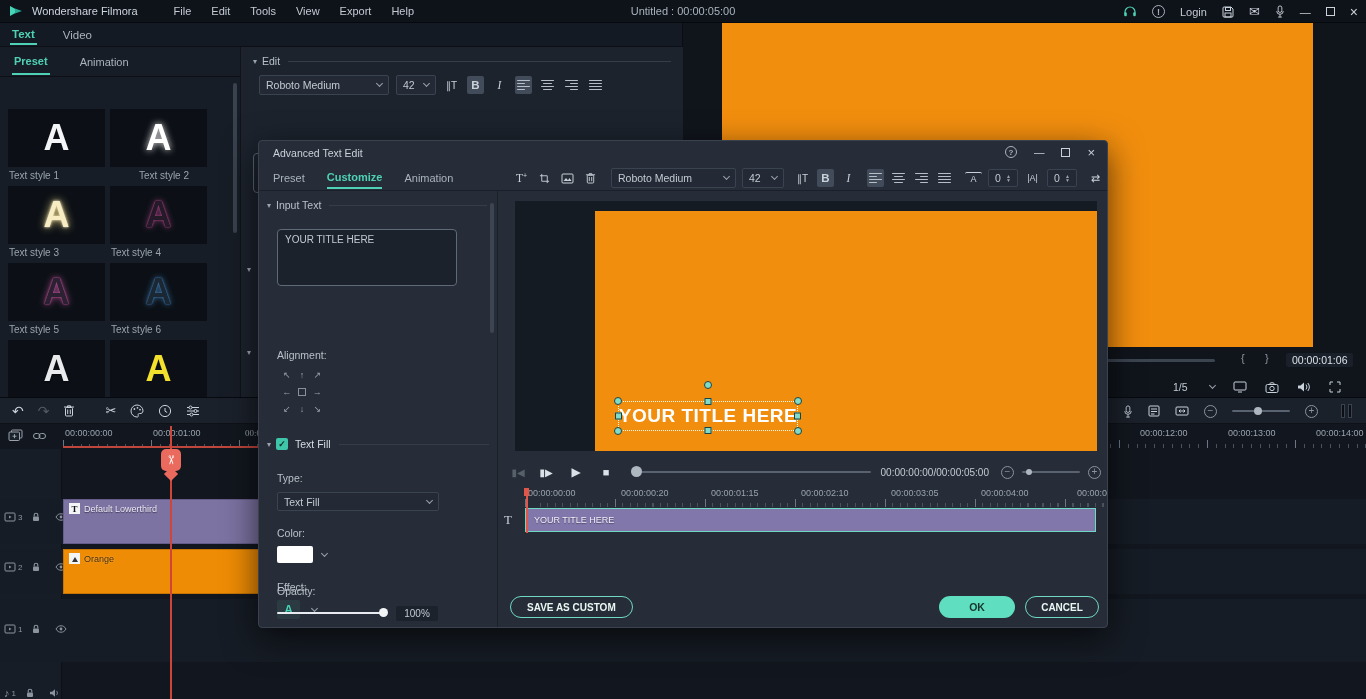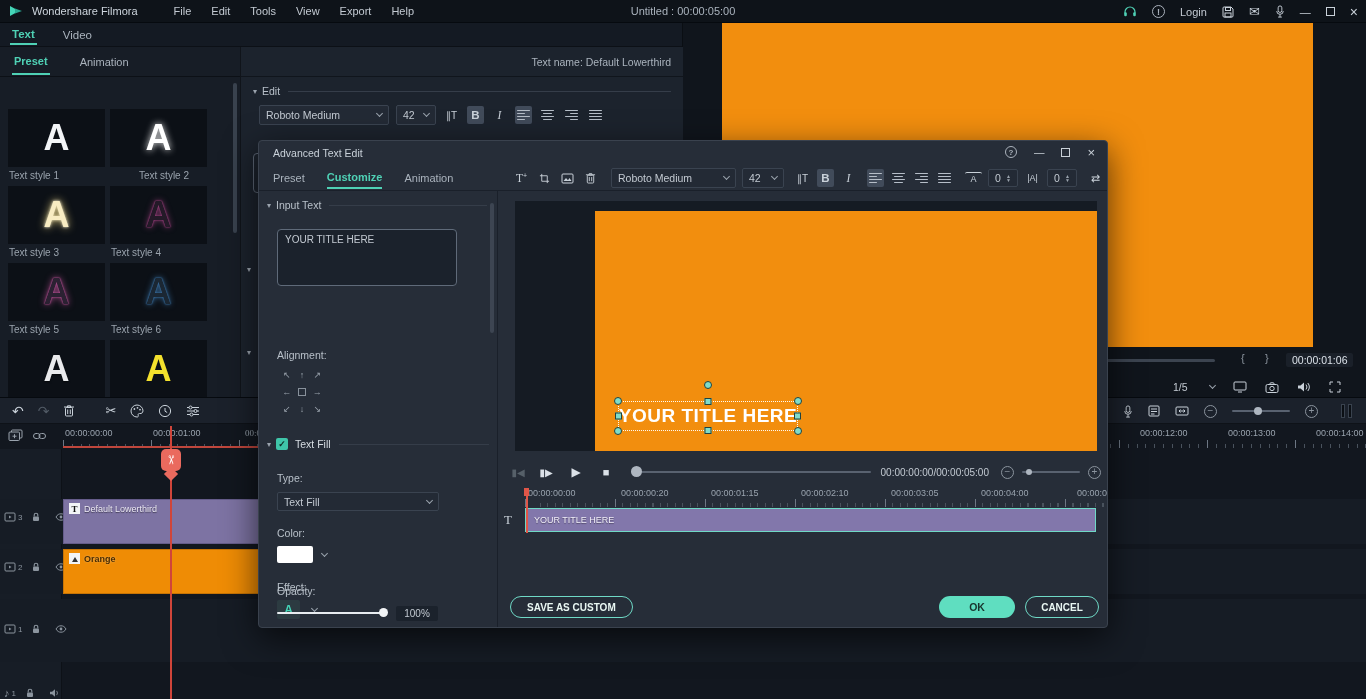--- a/index.html
+++ b/index.html
@@ -139,9 +139,6 @@
   </div>
 
   <div class="abs" style="left:240px;top:24px;width:443px;height:350px;background:#1c232d;border-left:1px solid #10141a;">
-    <div class="flex" style="height:30px;border-bottom:1px solid #10151c;justify-content:flex-end;padding-right:12px;font-size:10.5px;color:#aab3bd;">
-      <span>Text name: Default Lowerthird</span>
-    </div>
     <div class="flex" style="padding:8px 12px 0;font-size:10.5px;color:#b8c0c9;">
       <span class="tri">▾</span>
       <span>Edit</span>

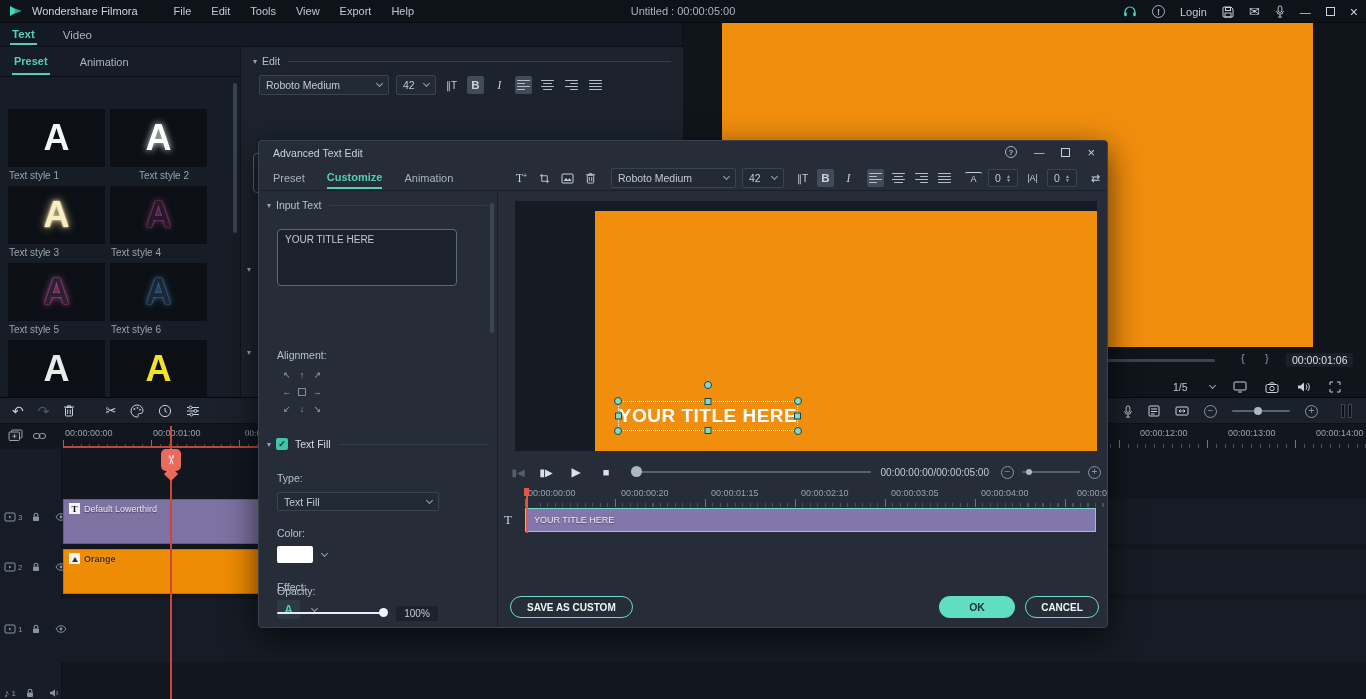--- a/index.html
+++ b/index.html
@@ -431,7 +431,7 @@
       <span style="width:11px;height:11px;background:#f2f4f6;display:inline-flex;align-items:flex-end;justify-content:center;">
           <i style="width:0;height:0;border-left:3px solid transparent;border-right:3px solid transparent;border-bottom:5px solid #333;margin-bottom:2px;"></i>
         </span>
-      <span style="font-size:9px;color:#4a2c00;font-weight:bold;text-shadow:0 0 2px rgba(255,255,255,.4);">Orange</span>
+      <span style="font-size:9px;color:#4a2c00;font-weight:normal;text-shadow:0 0 2px rgba(255,255,255,.4);">Orange</span>
     </span>
   </div>
 

